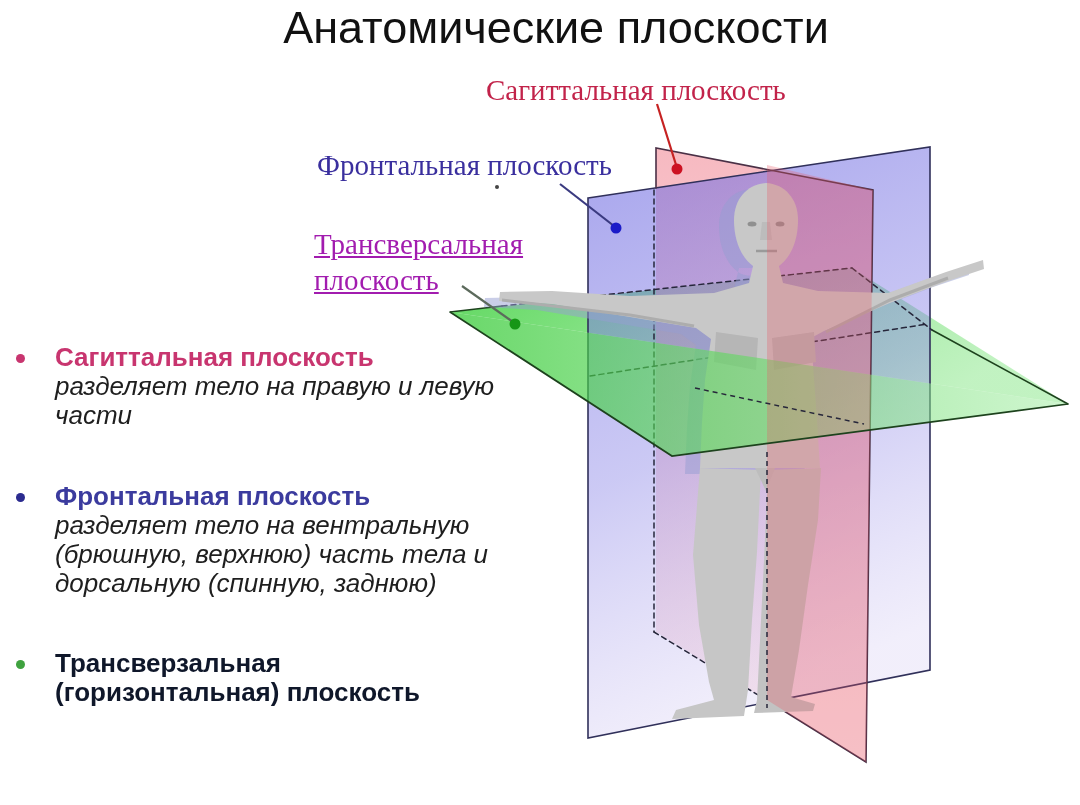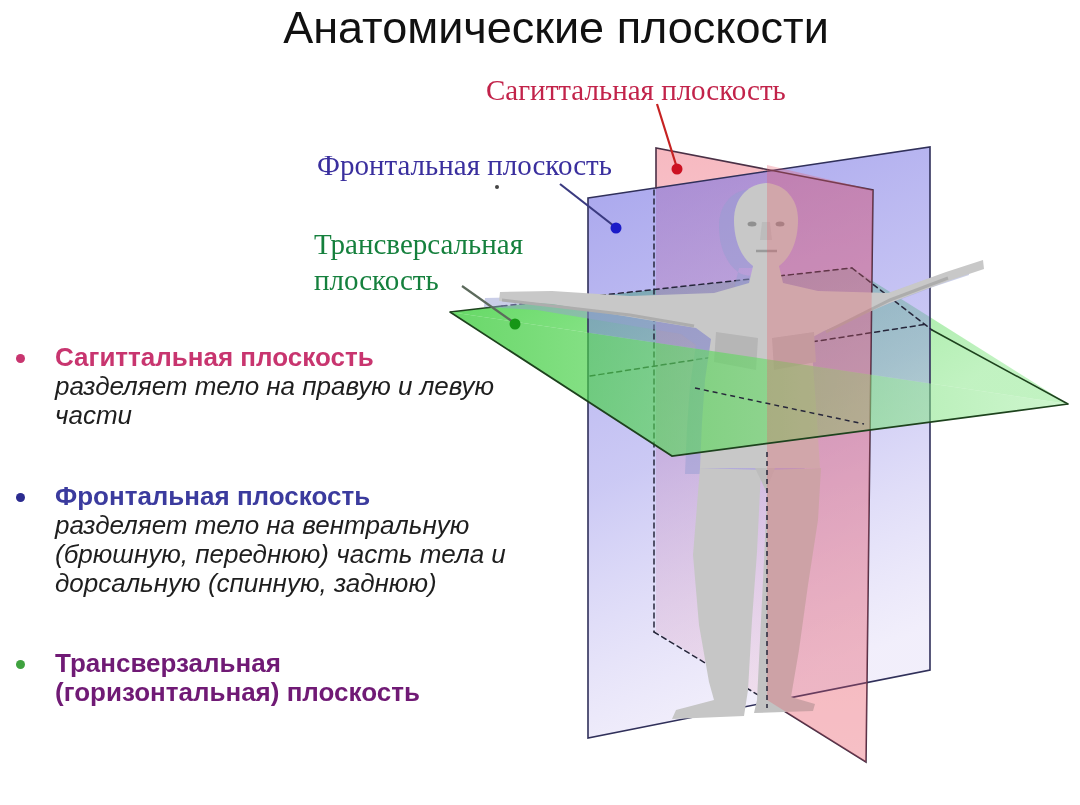--- a/index.html
+++ b/index.html
@@ -20,7 +20,7 @@
   }
   .label-sagittal{left:486px;top:72px;color:#c2234a;}
   .label-frontal{left:317px;top:147px;color:#3a2f9e;}
-  .label-transversal{left:314px;top:226px;color:#15803d;}
+  .label-transversal{left:314px;top:226px;color:#a21caf;text-decoration:underline;}
   .legend{position:absolute;left:0;top:0;width:590px;}
   .legend-item{position:absolute;left:0;padding-left:55px;width:535px;}
   .legend-item .dot{

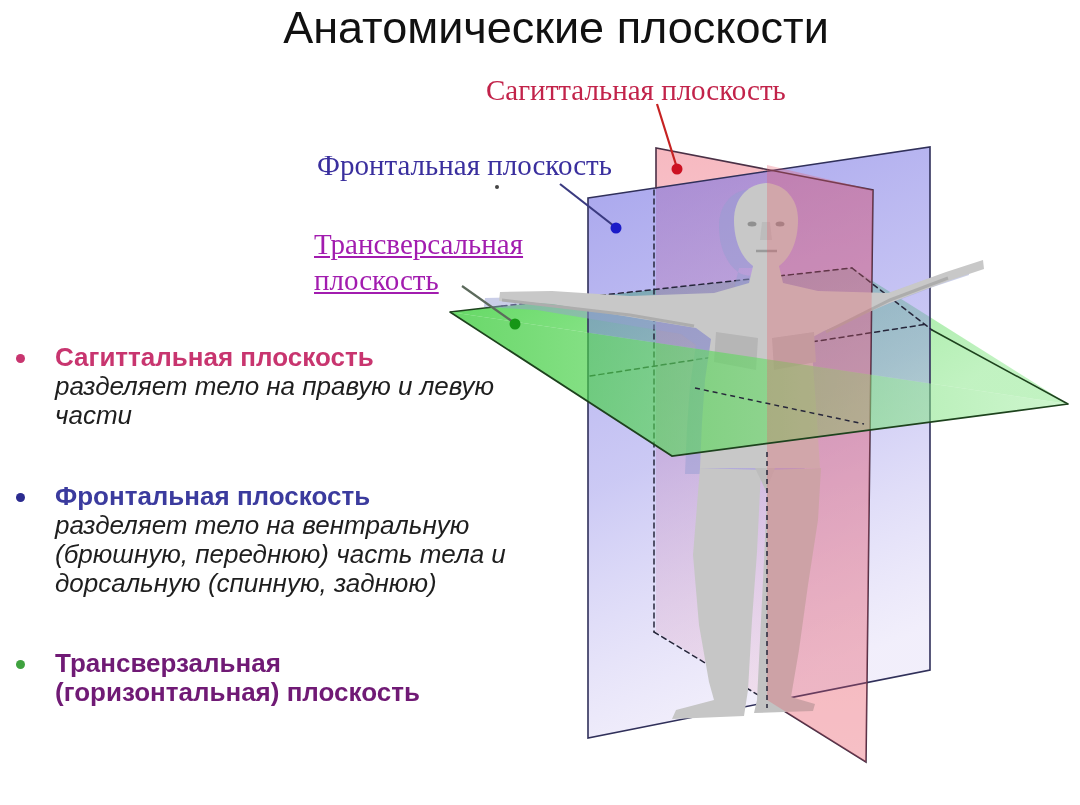--- a/index.html
+++ b/index.html
@@ -145,7 +145,7 @@
       <span class="dot"></span>
       <div class="legend-heading">Фронтальная плоскость</div>
       <div class="legend-body">разделяет тело на вентральную
-(брюшную, переднюю) часть тела и
+(брюшную, верхнюю) часть тела и
 дорсальную (спинную, заднюю)</div>
     </div>
 

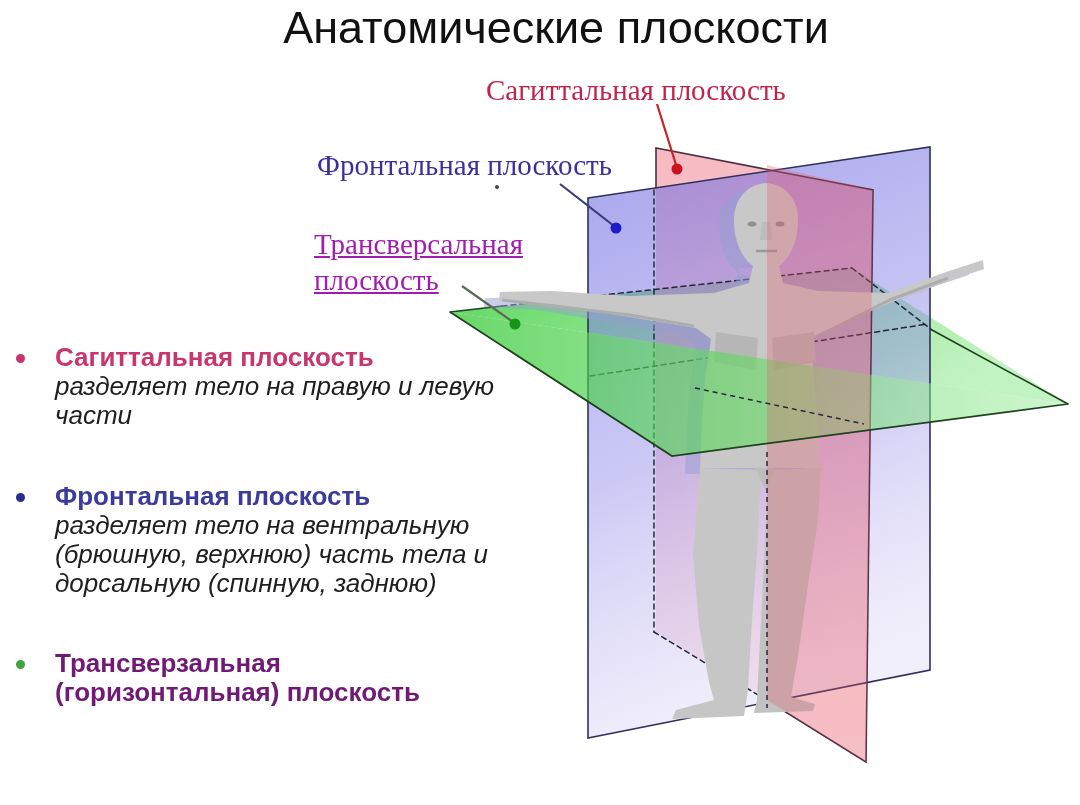--- a/index.html
+++ b/index.html
@@ -35,7 +35,7 @@
   }
   .li-1 .legend-heading{color:#c8356f;}
   .li-2 .legend-heading{color:#3b3b9e;}
-  .li-3 .legend-heading{color:#701a75;}
+  .li-3 .legend-heading{color:#0f172a;}
   .legend-body{
     font-size:26px;font-weight:400;line-height:29px;color:#1e1e1e;white-space:pre-line;font-style:italic;
   }

